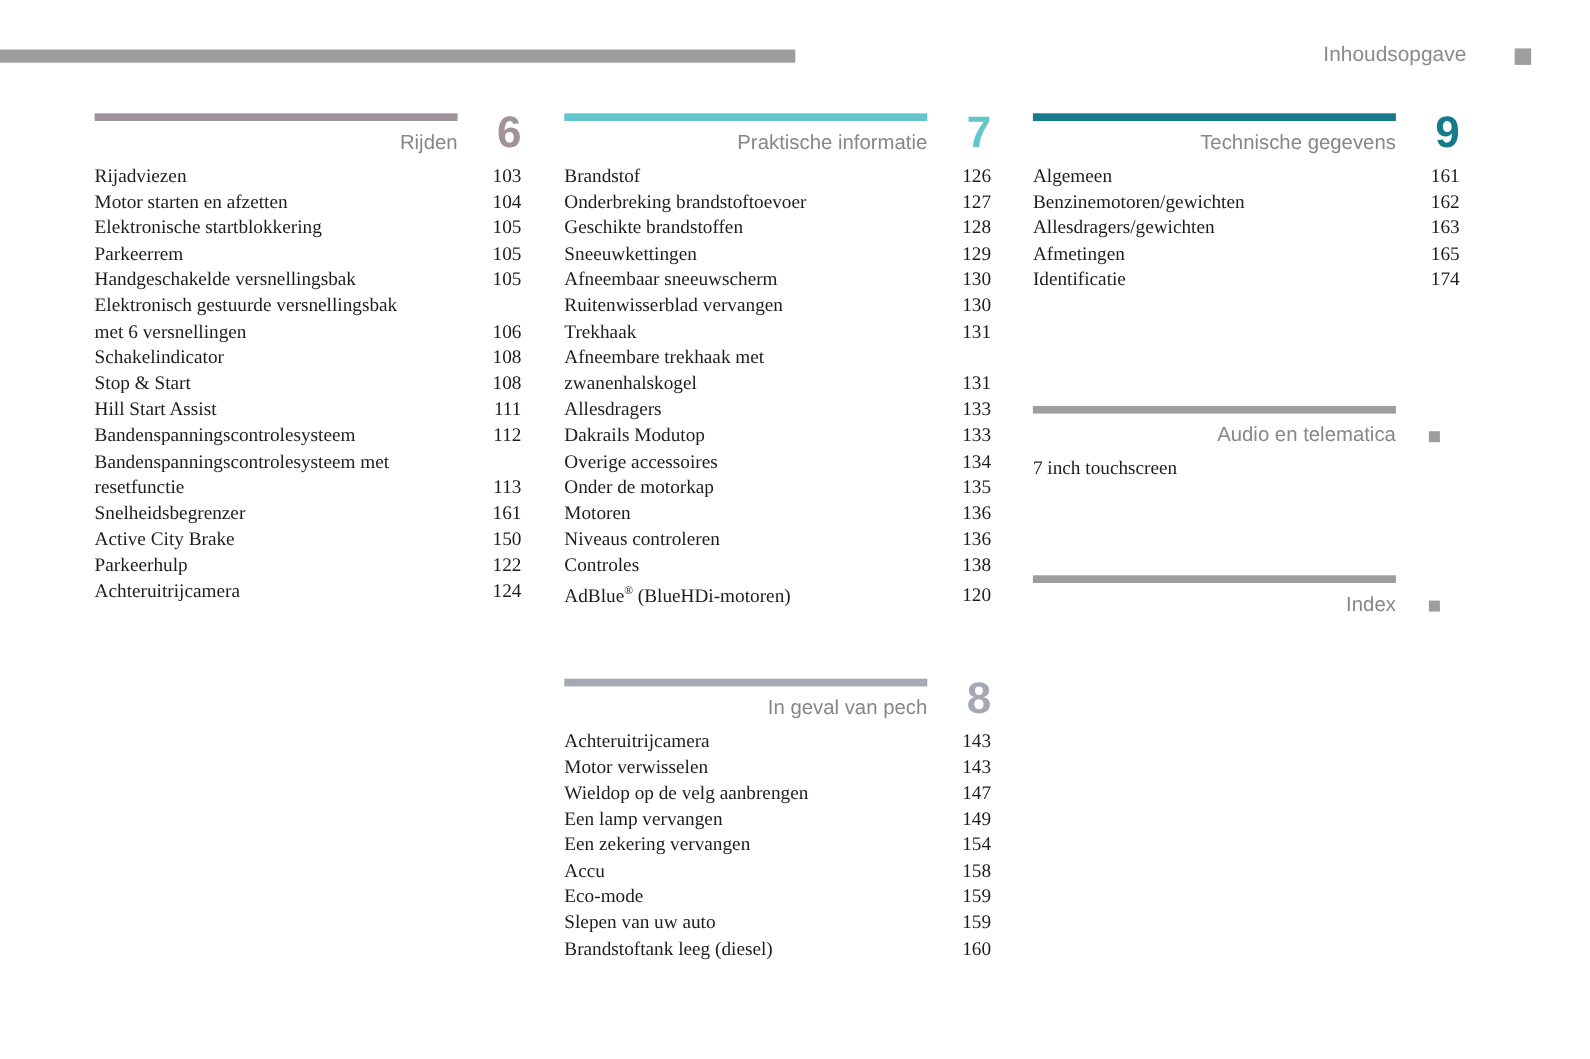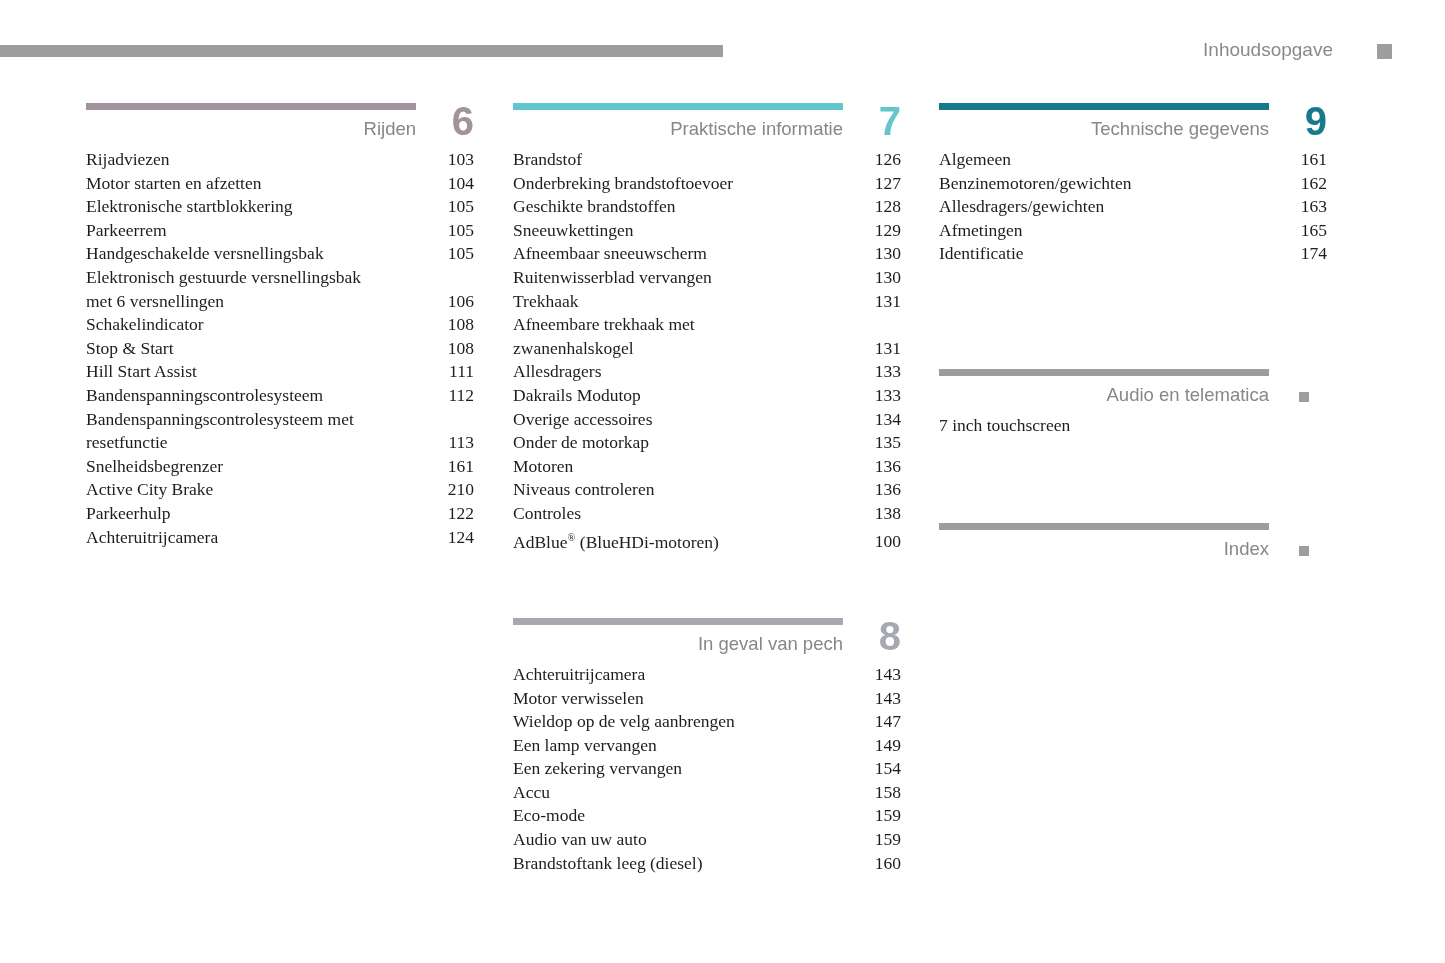--- a/index.html
+++ b/index.html
@@ -181,7 +181,7 @@
             </div>
             <div class="toc-row">
               <span class="toc-label">Active City Brake</span>
-              <span class="toc-page">210</span>
+              <span class="toc-page">150</span>
             </div>
             <div class="toc-row">
               <span class="toc-label">Parkeerhulp</span>

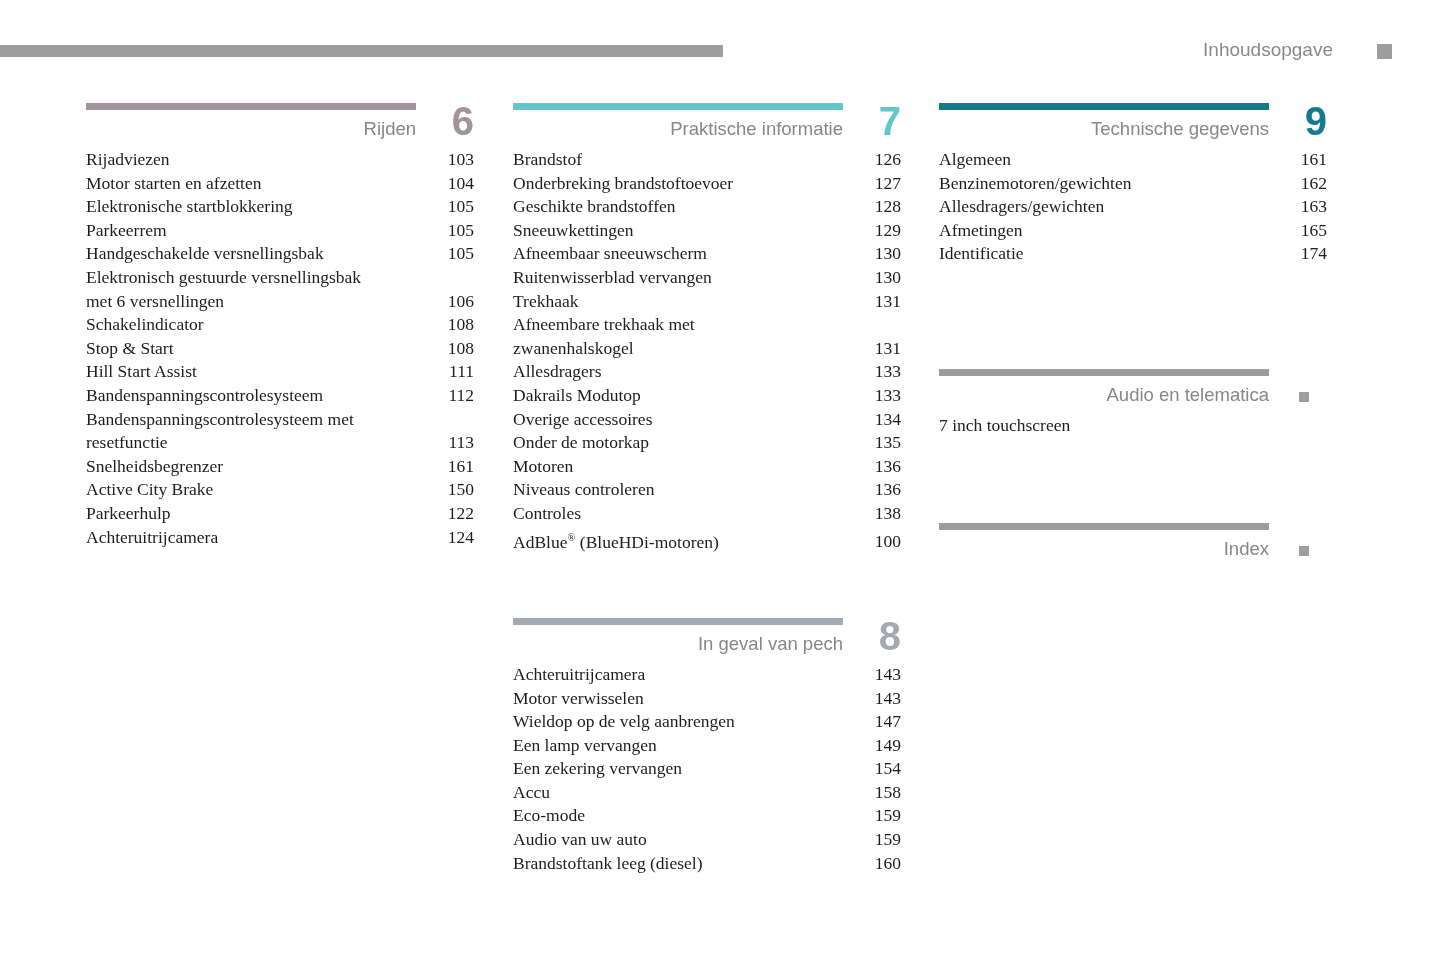--- a/index.html
+++ b/index.html
@@ -269,7 +269,7 @@
             </div>
             <div class="toc-row">
               <span class="toc-label">AdBlue<sup>®</sup> (BlueHDi-motoren)</span>
-              <span class="toc-page">100</span>
+              <span class="toc-page">120</span>
             </div>
           </div>
         </div>

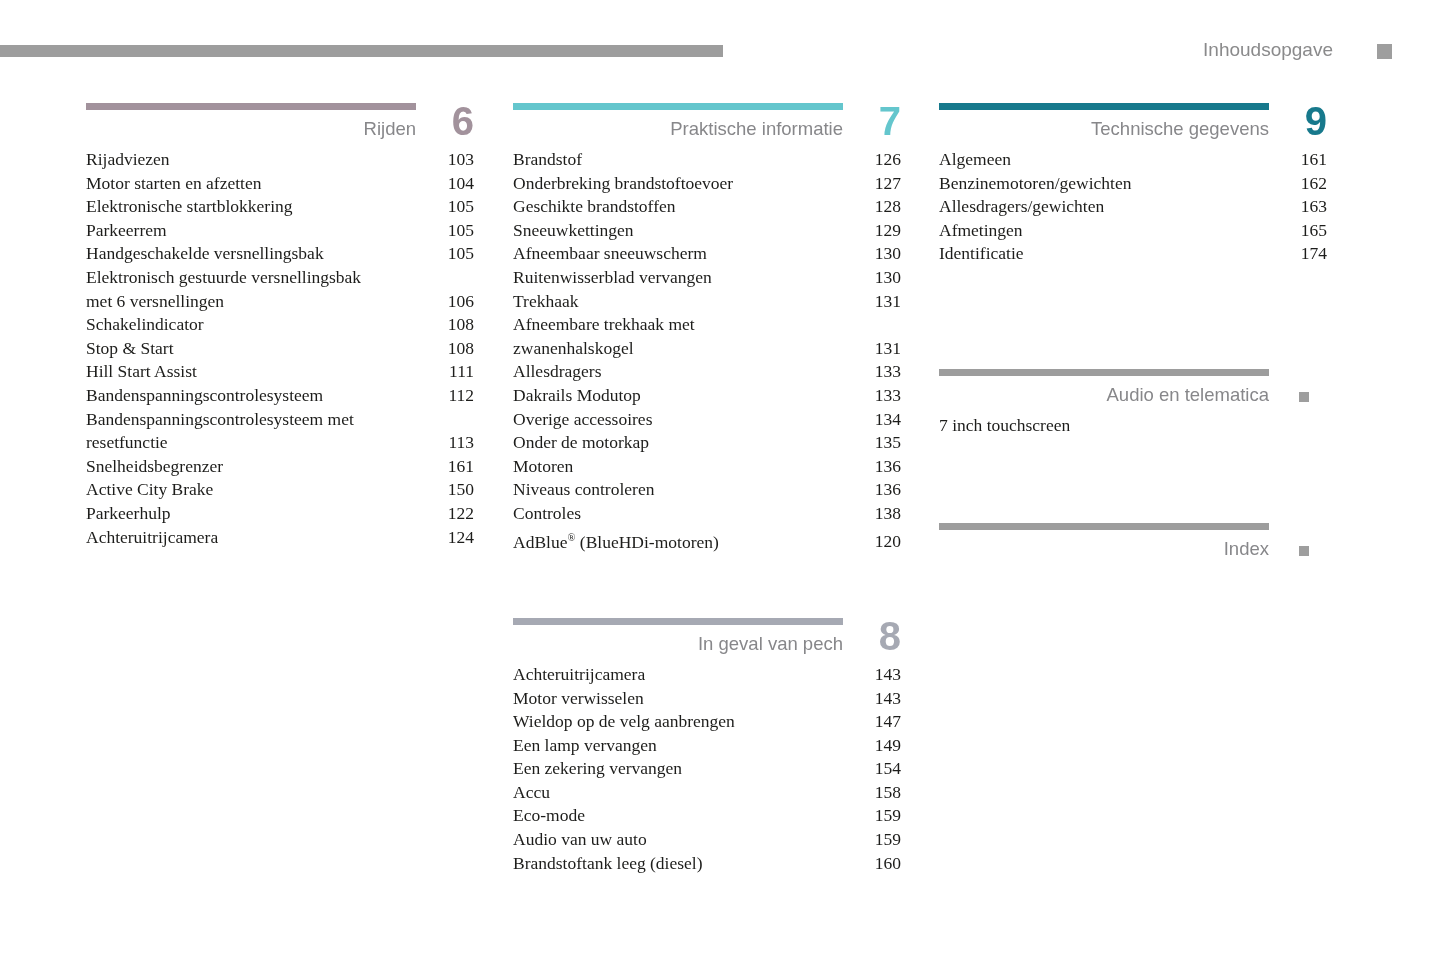--- a/index.html
+++ b/index.html
@@ -313,7 +313,7 @@
               <span class="toc-page">159</span>
             </div>
             <div class="toc-row">
-              <span class="toc-label">Audio van uw auto</span>
+              <span class="toc-label">Slepen van uw auto</span>
               <span class="toc-page">159</span>
             </div>
             <div class="toc-row">

